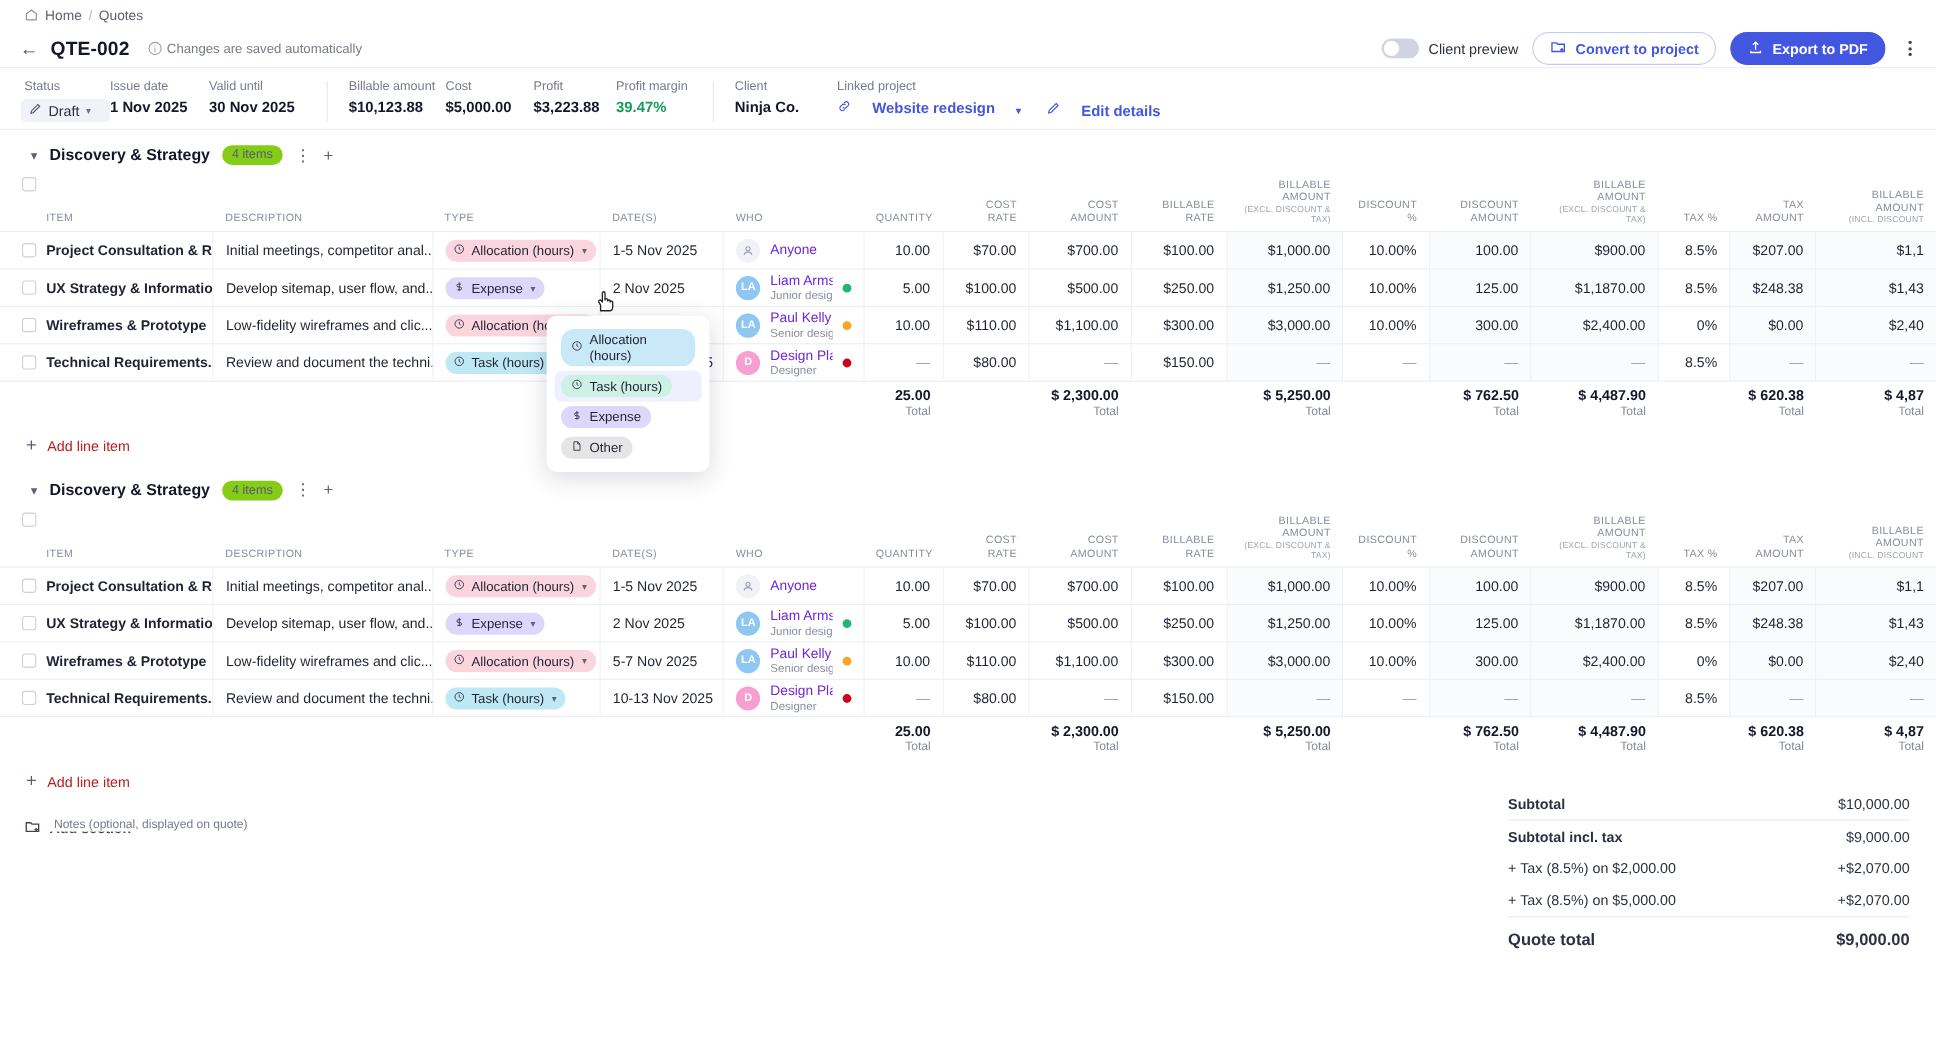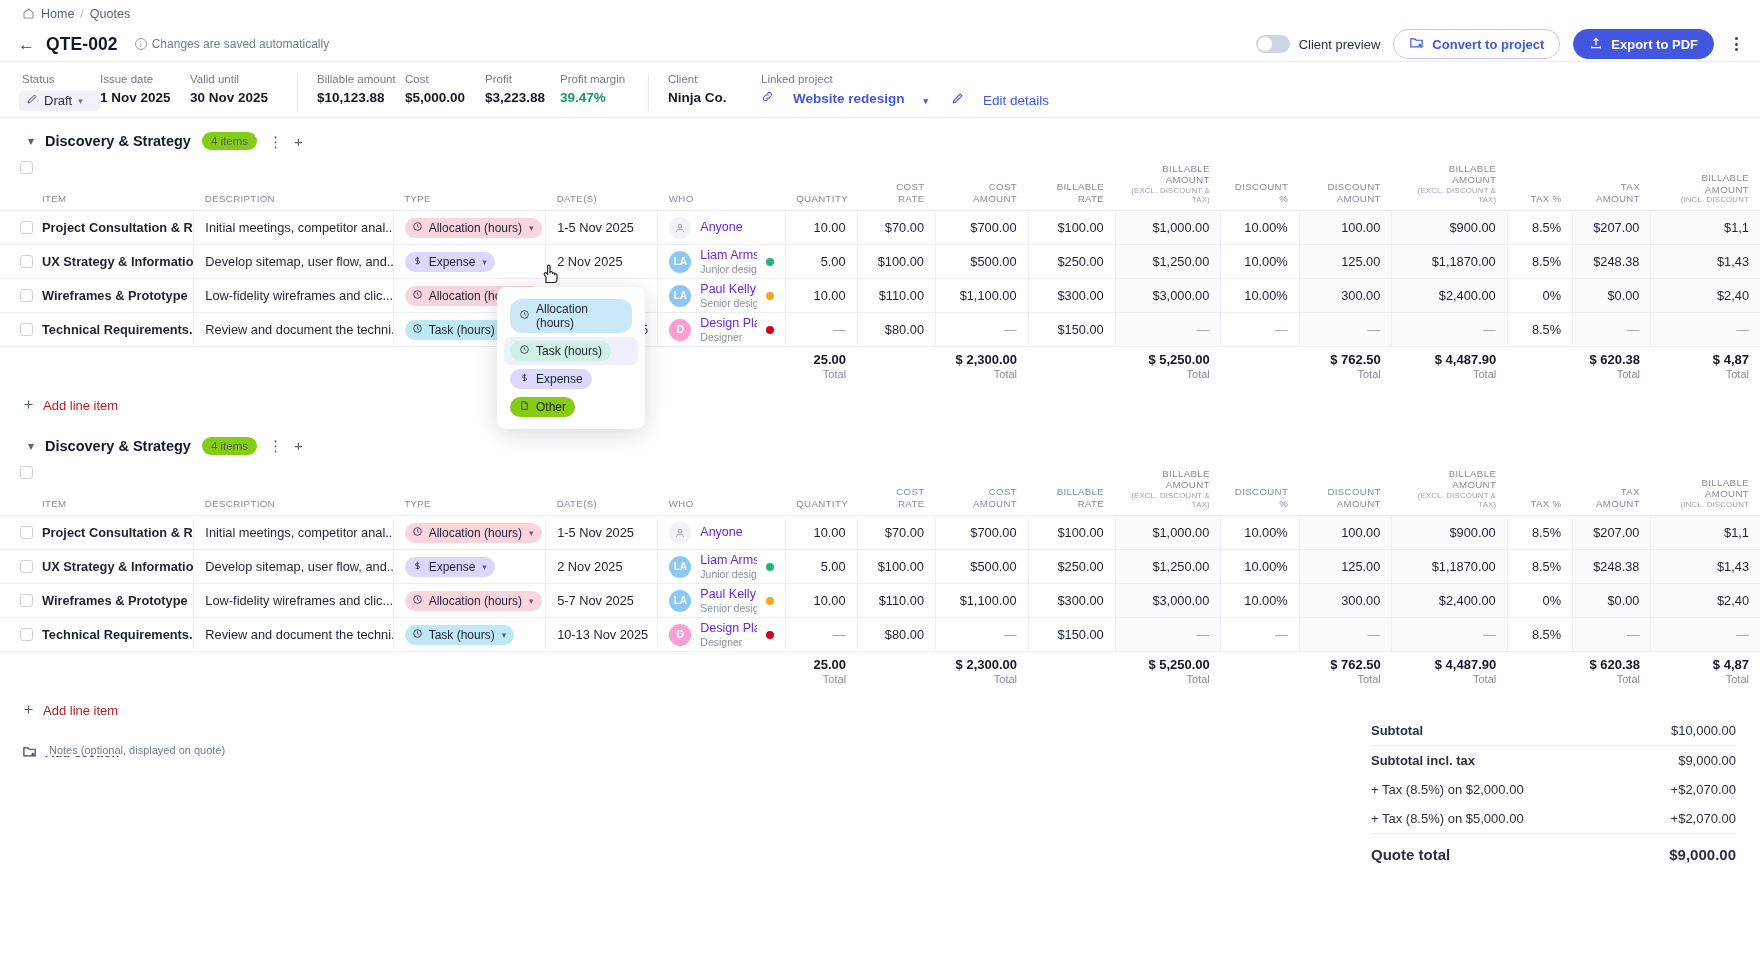--- a/index.html
+++ b/index.html
@@ -278,7 +278,7 @@
       </span>
     </div>
     <div class="mcell" style="margin-left:18px;padding-top:19px">
-      <span class="mval link" style="font-weight:normal">
+      <span class="mval link" style="font-weight:bold">
         <span>
           <svg width="13" height="13" viewBox="0 0 16 16" fill="none" stroke="#4356e0" stroke-width="1.3">
             <path d="M11.3 2.6 13.4 4.7 5.5 12.6 2.8 13.2l.6-2.7z"></path>

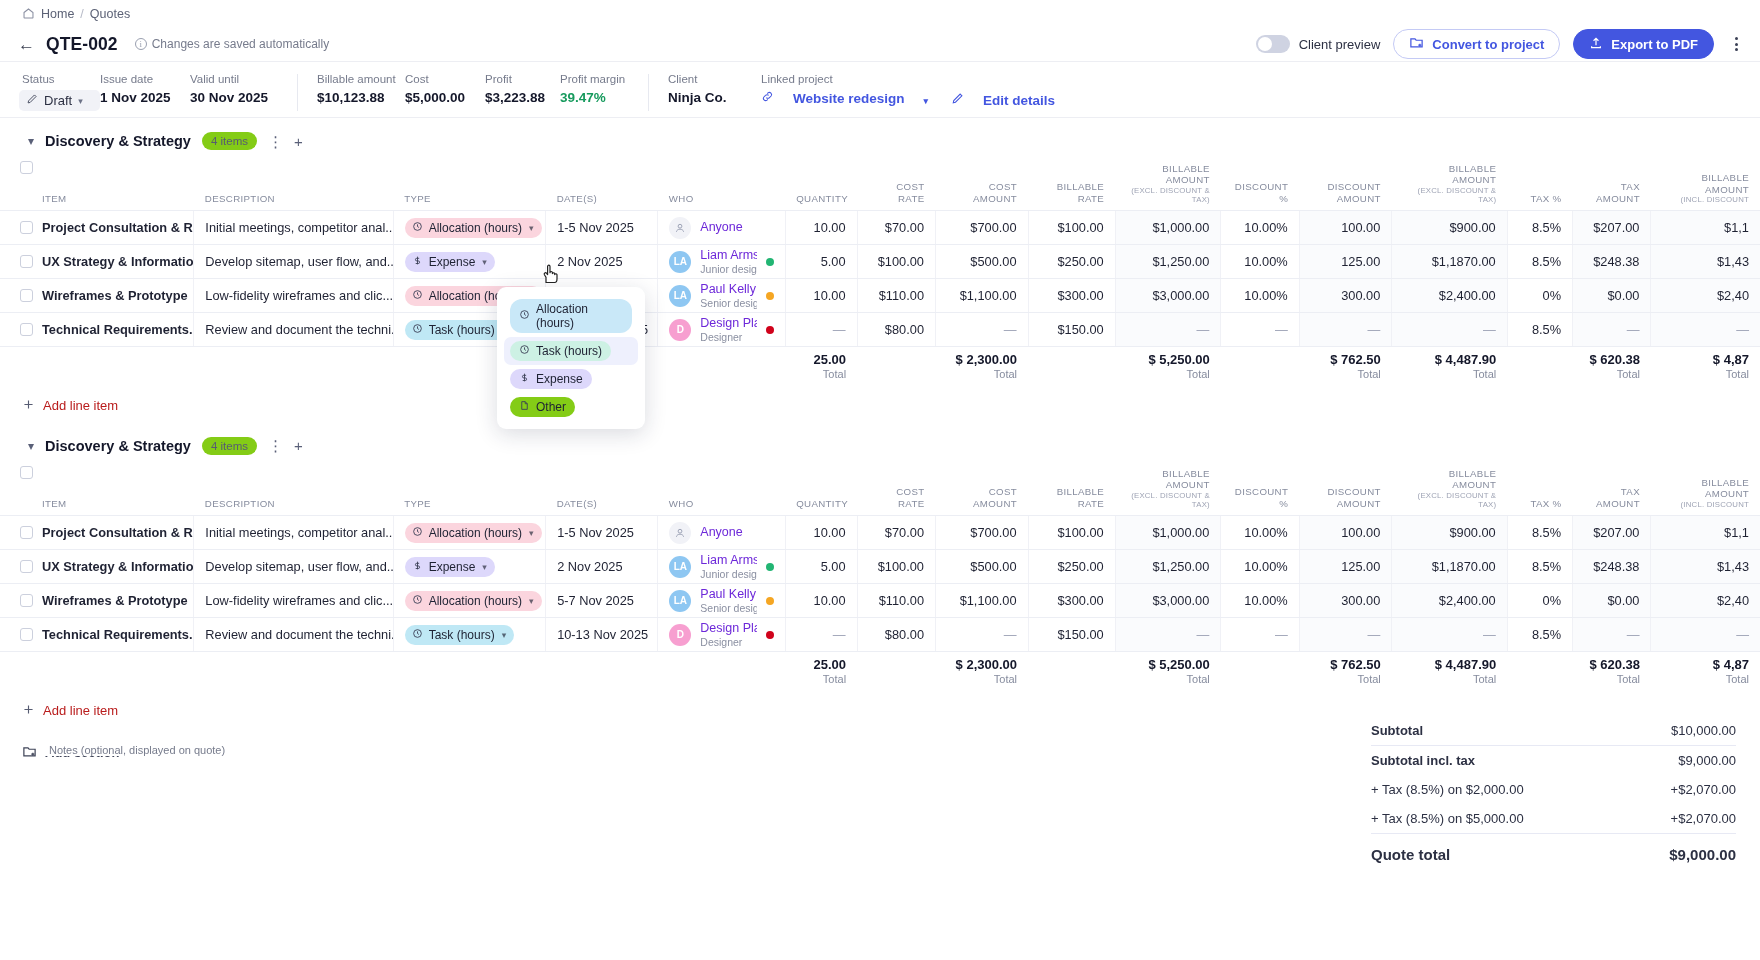--- a/index.html
+++ b/index.html
@@ -143,7 +143,7 @@
   .dd-alloc { background: #c9e8f8; color:#1e2233; }
   .dd-task  { background: #cdf1e4; color:#1e2233; }
   .dd-exp   { background: #ddd8fb; color:#1e2233; }
-  .dd-other { background: #84cc16; color:#1e2233; }
+  .dd-other { background: #e5e5e5; color:#1e2233; }
   .cursor-ico { position: absolute; left: 540px; top: 262px; z-index: 50; }
 
   

